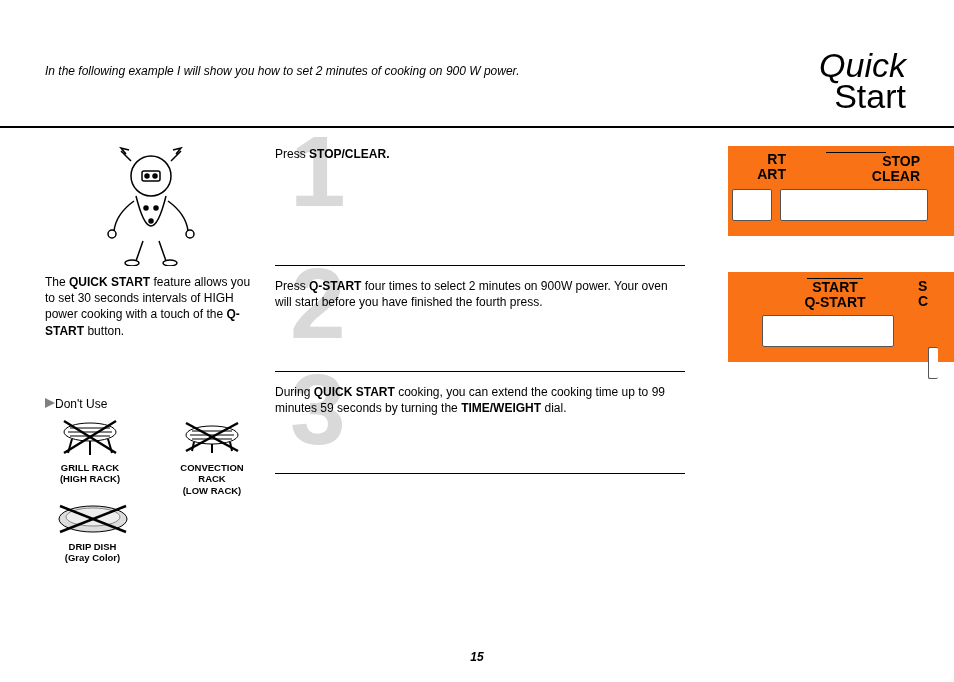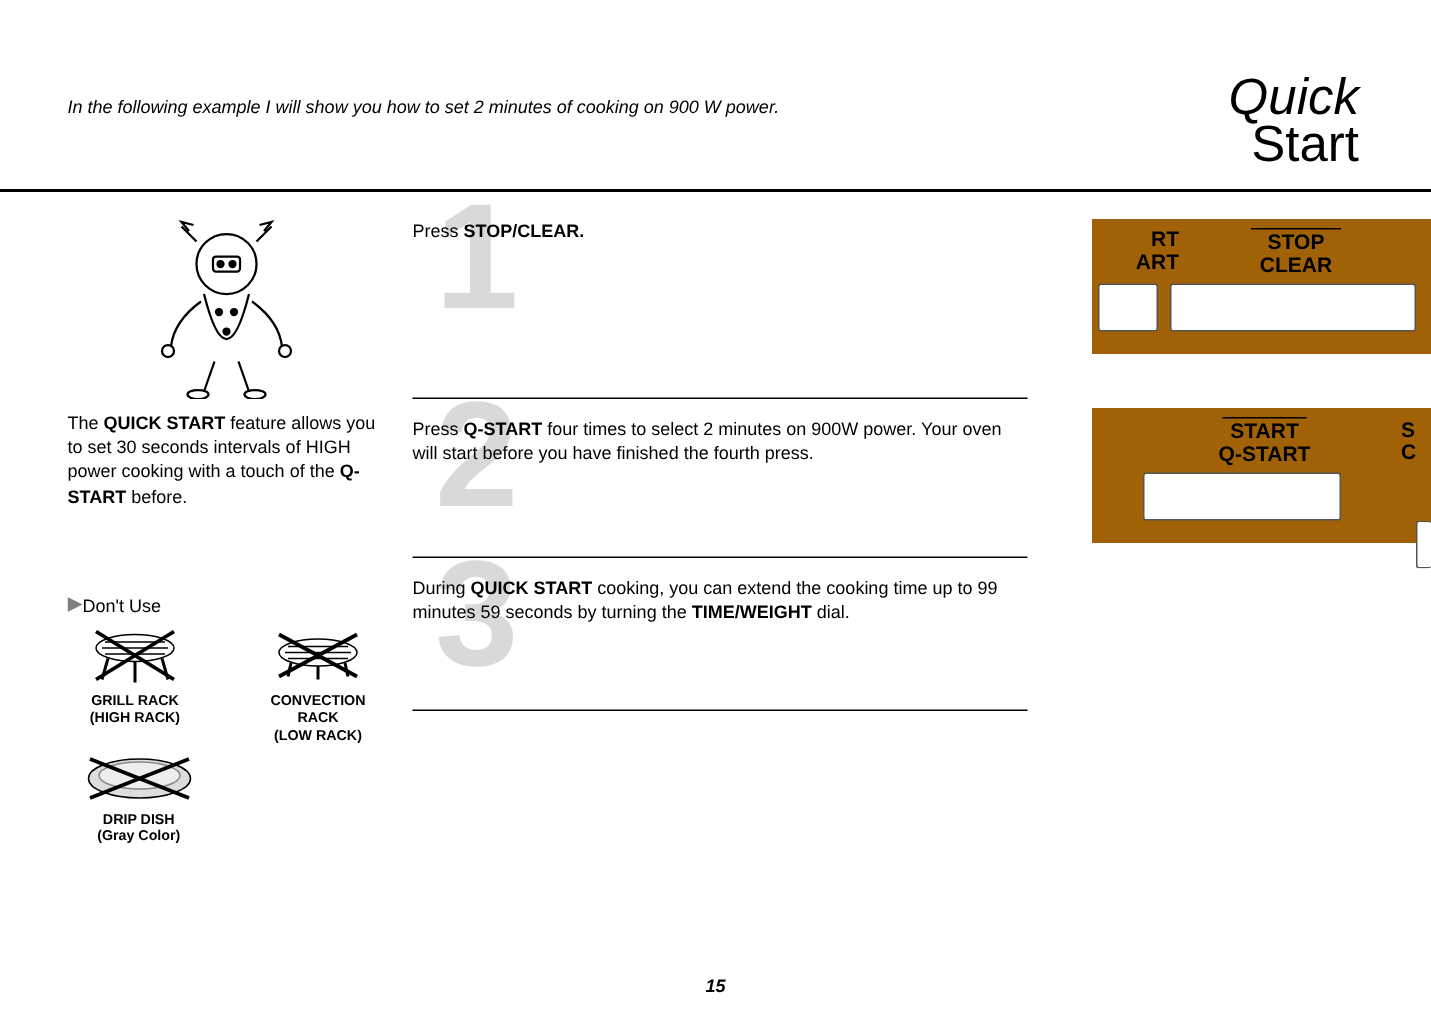--- a/index.html
+++ b/index.html
@@ -124,8 +124,8 @@
 .panel {
   position: absolute;
   right: 0;
-  background: #a16207;
-  padding: 4px 0 8px 0;
+  background: #f97316;
+  padding: 4px 16px 8px 0;
 }
 .panel1 { top: 0; width: 226px; height: 90px; }
 .panel2 { top: 126px; width: 226px; height: 90px; }

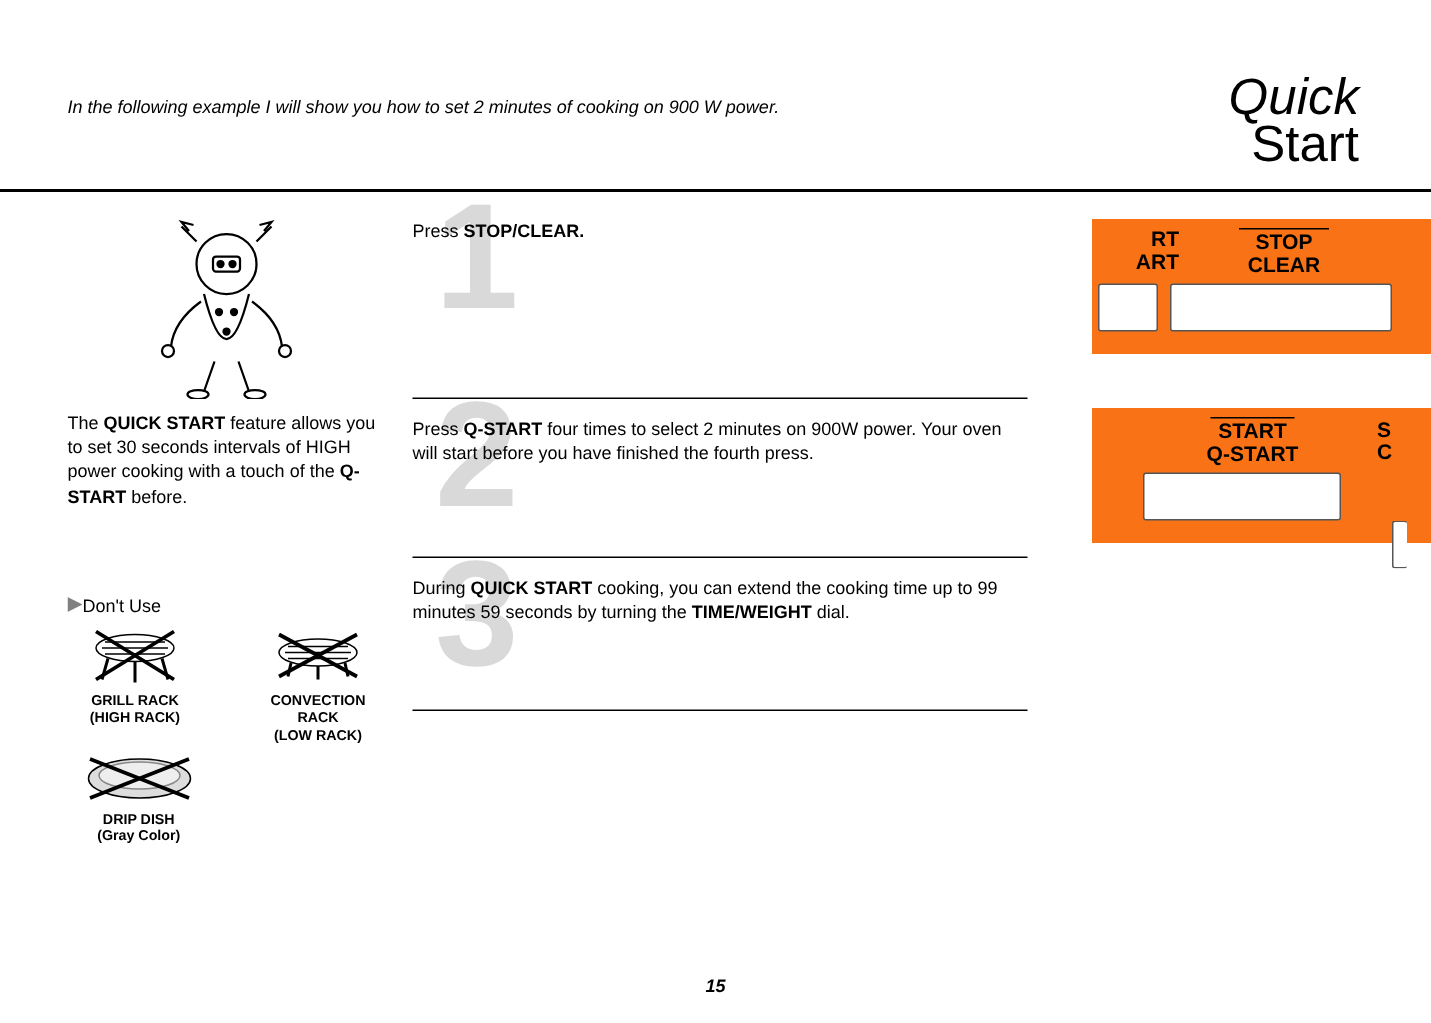--- a/index.html
+++ b/index.html
@@ -137,7 +137,7 @@
   padding: 2px 0 4px;
 }
 .panel1 .plcol1 { width: 64px; text-align: right; padding-right: 6px; }
-.panel1 .plcol2 { flex: 1; text-align: center; padding-right: 18px; }
+.panel1 .plcol2 { flex: 1; text-align: right; padding-right: 18px; }
 .panel-btn-row { display: flex; gap: 8px; padding: 2px 10px 0; }
 .panel-btn {
   border: 1px solid #555;

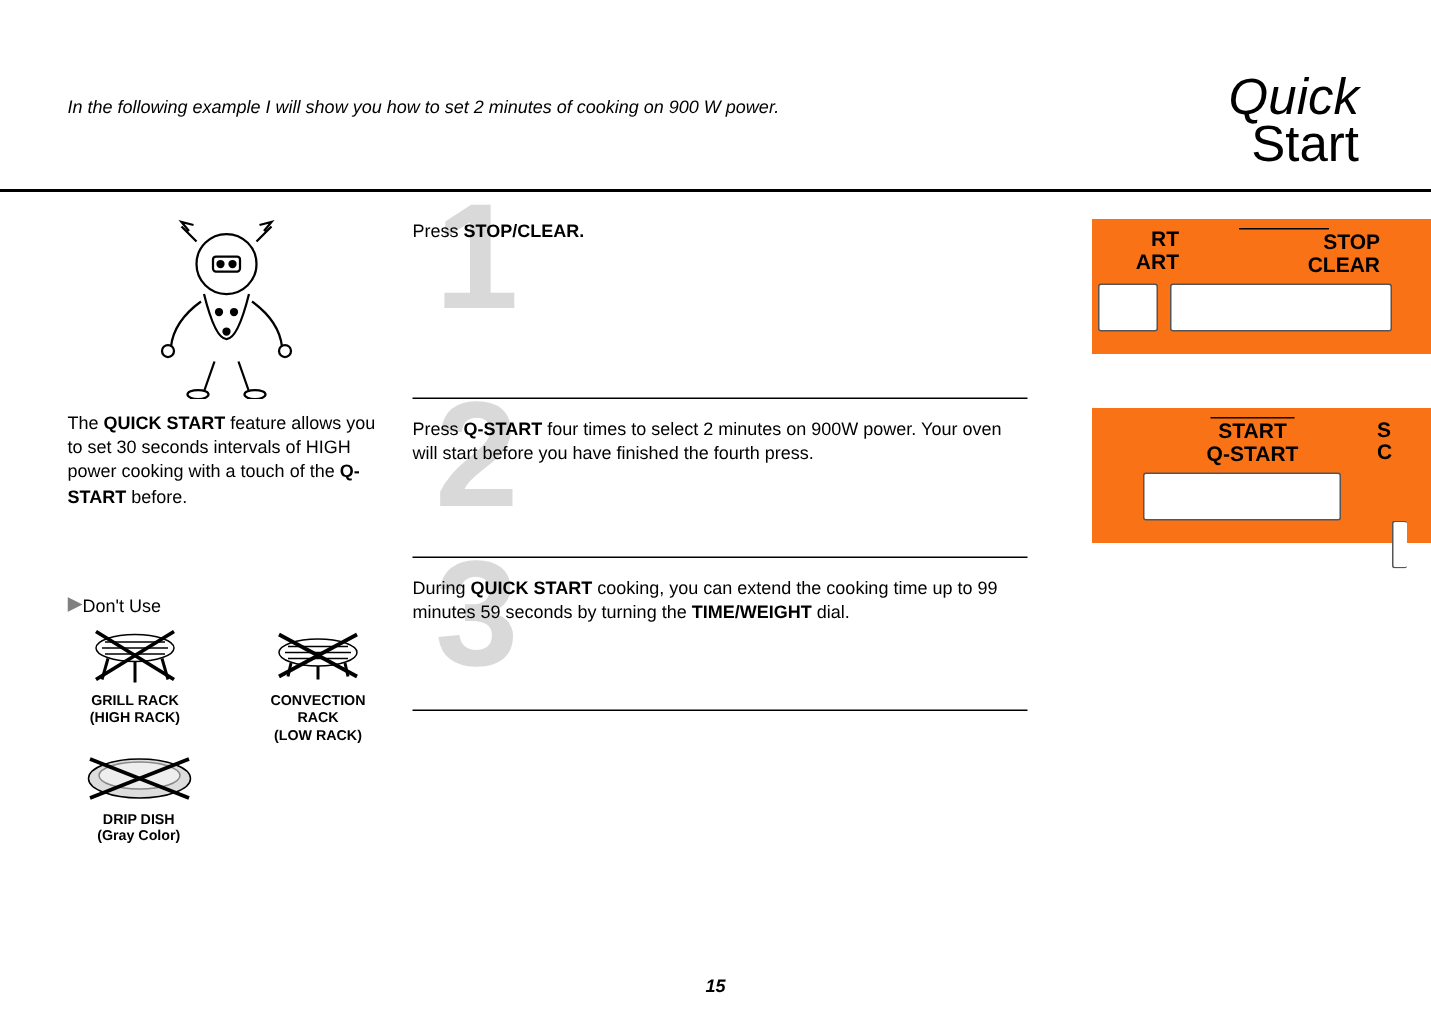--- a/index.html
+++ b/index.html
@@ -200,7 +200,7 @@
       </svg>
     </div>
     <p class="desc">
-      <span>The </span><b>QUICK START</b><span> feature allows you to set 30 seconds intervals of HIGH power cooking with a touch of the </span><b>Q- START</b><span> before.</span>
+      <span>The </span><b>QUICK START</b><span> feature allows you to set 30 seconds intervals of HIGH power cooking with a touch of the </span><b>Q- START</b><span> button.</span>
     </p>
 
     <div class="dont-use-h">

